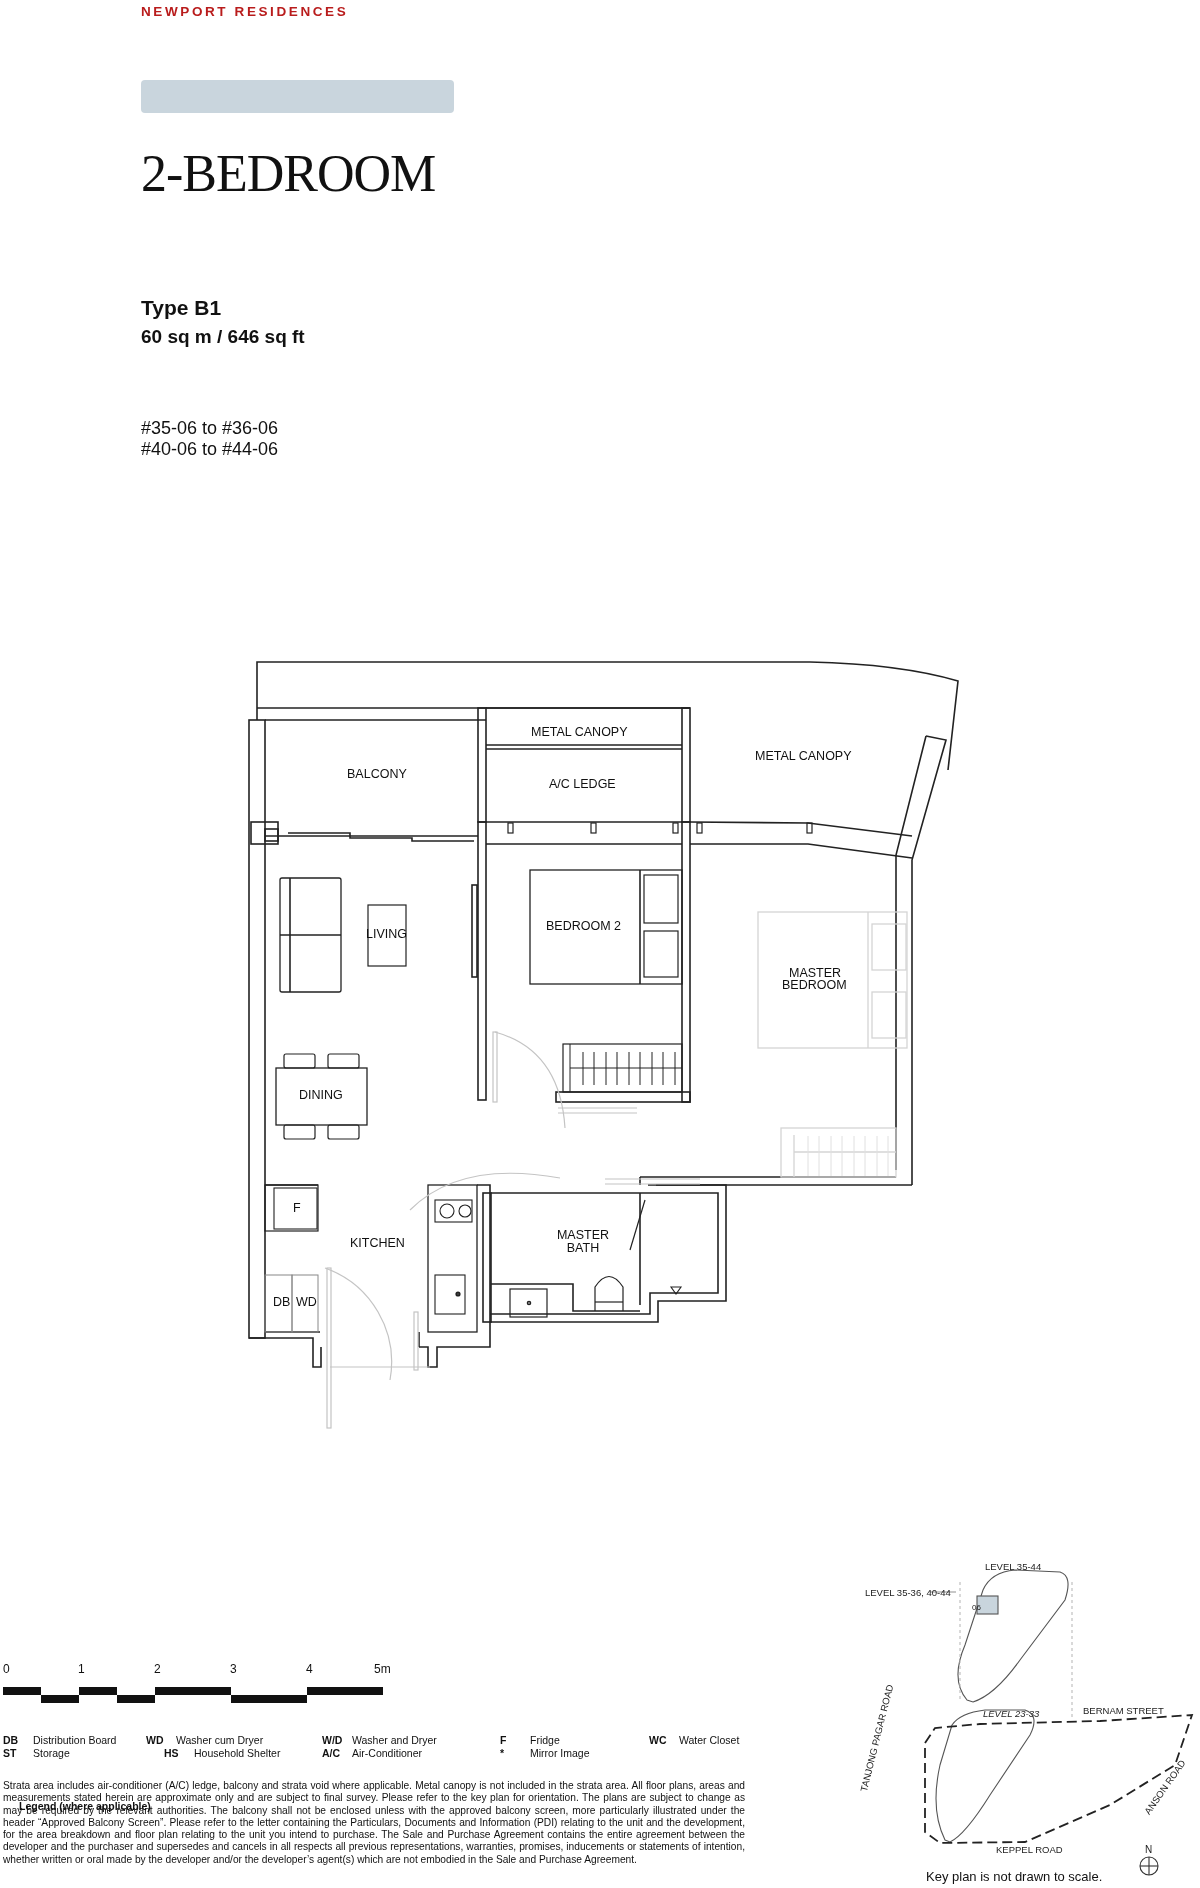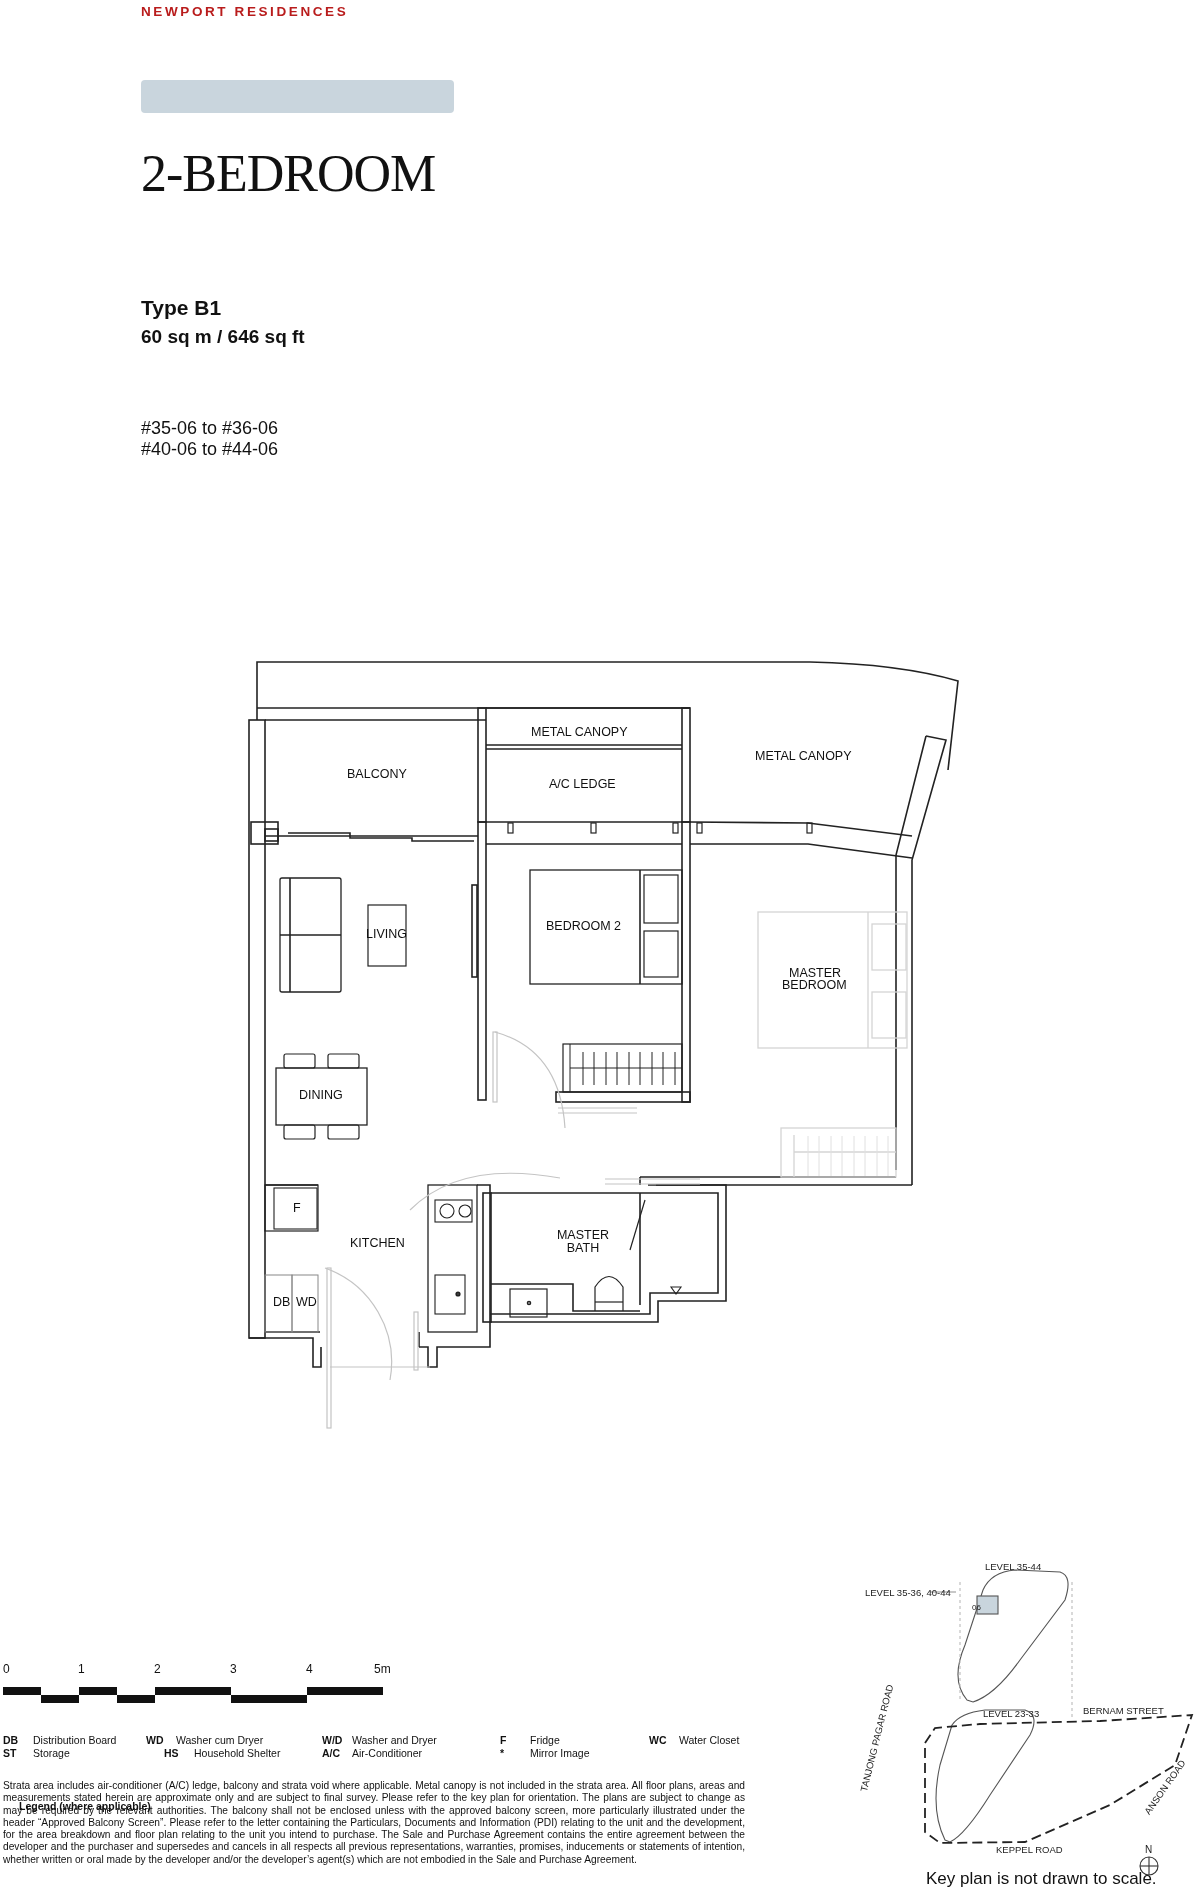--- a/index.html
+++ b/index.html
@@ -258,7 +258,7 @@
   <span class="kp-label" style="left:135px;top:11px;">LEVEL  35-44</span>
   <span class="kp-label" style="left:15px;top:37px;">LEVEL 35-36, 40-44</span>
   <span class="kp-label" style="left:122px;top:53px;font-size:8px;">06</span>
-  <span class="kp-label" style="left:133px;top:158px;">LEVEL  23-33</span>
+  <span class="kp-label" style="left:133px;top:158px;font-style:italic;">LEVEL  23-33</span>
   <span class="kp-label" style="left:233px;top:155px;">BERNAM STREET</span>
   <span class="kp-label" style="left:8px;top:240px;transform:rotate(-76deg);transform-origin:left top;">TANJONG PAGAR ROAD</span>
   <span class="kp-label" style="left:292px;top:260px;transform:rotate(-55deg);transform-origin:left top;">ANSON ROAD</span>

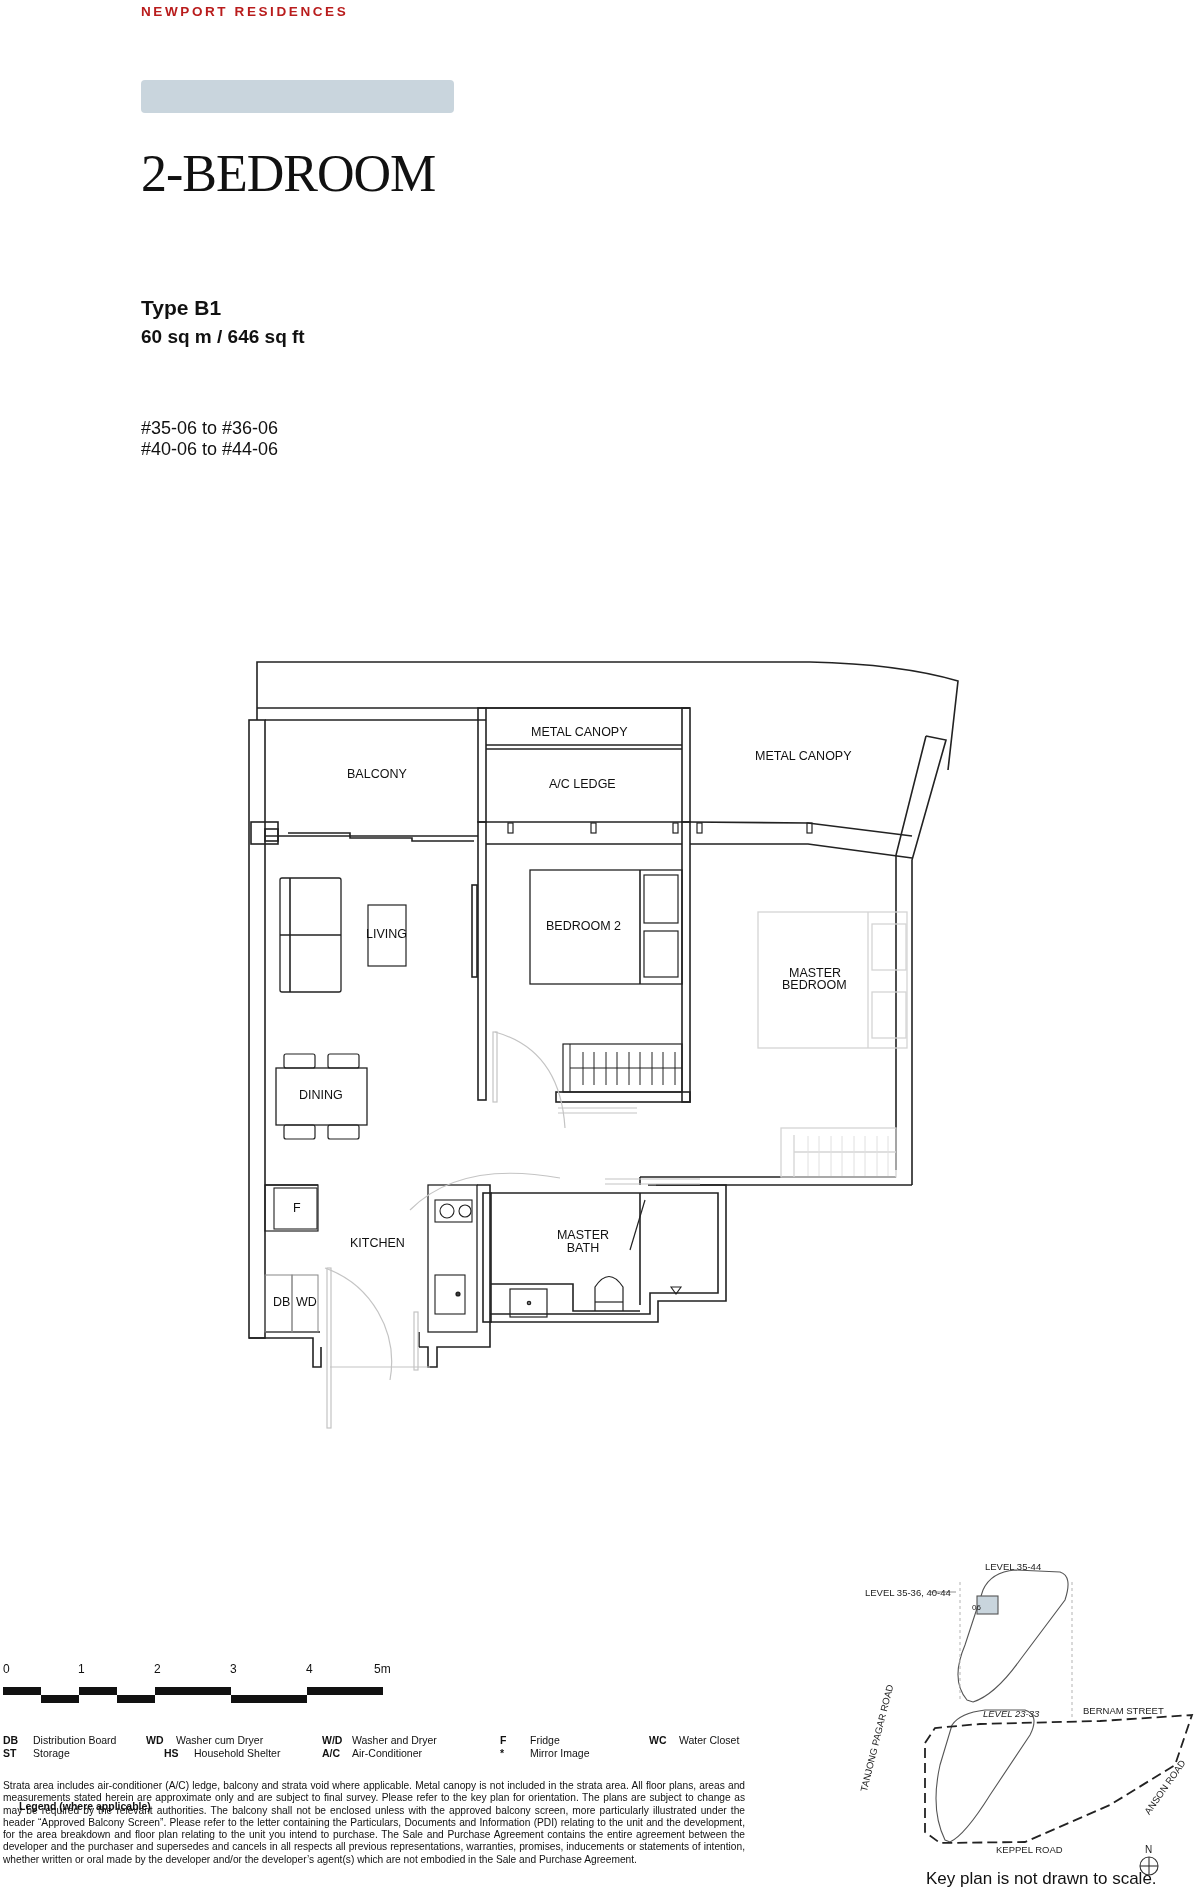--- a/index.html
+++ b/index.html
@@ -18,7 +18,7 @@
   .lg { position:absolute; white-space:nowrap; }
   .lg b { display:inline-block; width:30px; }
   .disclaimer { left:3px; top:1780px; width:742px; font-size:10.2px; line-height:12.3px; text-align:justify; color:#111; }
-  .key-note { left:926px; top:1869px; font-size:17px; }
+  .key-note { left:926px; top:1869px; font-size:13px; }
   .kp-label { position:absolute; font-size:9.5px; white-space:nowrap; color:#222; }
 </style>
 </head>

